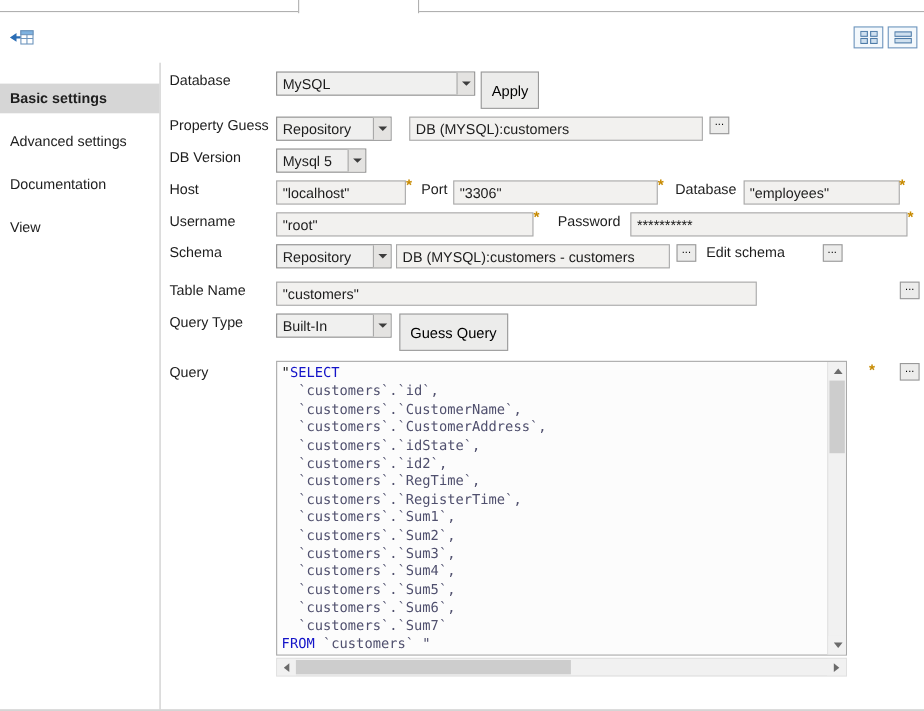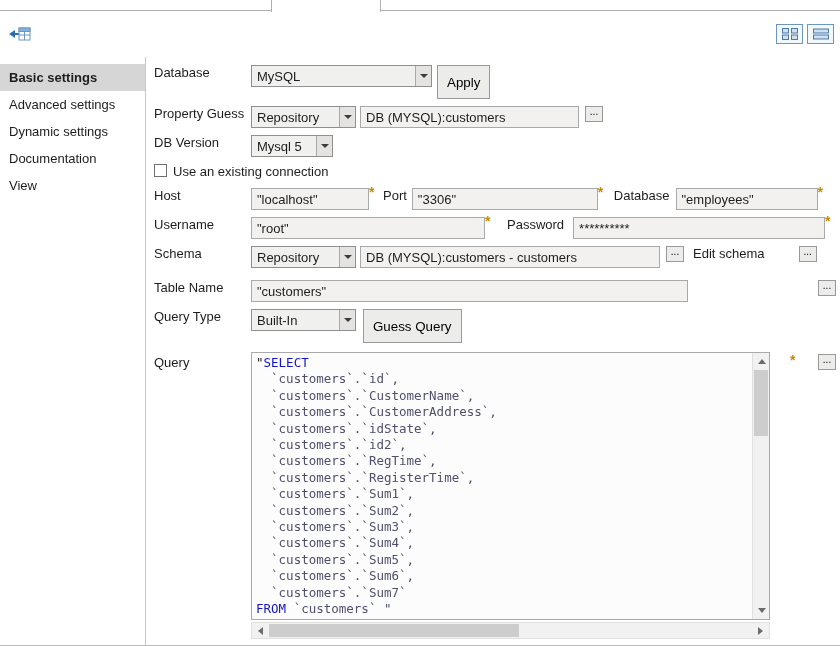--- a/index.html
+++ b/index.html
@@ -27,7 +27,7 @@
   
   .main { display: flex; height: 588px; }
   .sidebar { width: 146px; flex: none; border-right: 1px solid #c6c6c6; padding-top: 7px; }
-  .side-item { height: 27px; line-height: 27px; padding: 0 9px; white-space: nowrap; cursor: default; }
+  .side-item { height: 27px; line-height: 27px; padding: 0 9px; white-space: nowrap; cursor: default; margin-top: 12px; }
   .side-item.active { background: #d6d6d6; font-weight: bold; }
   .form { flex: 1; padding: 8px 2px 0 8px; position: relative; }
   .row { display: flex; align-items: flex-start; margin-bottom: 7px; }

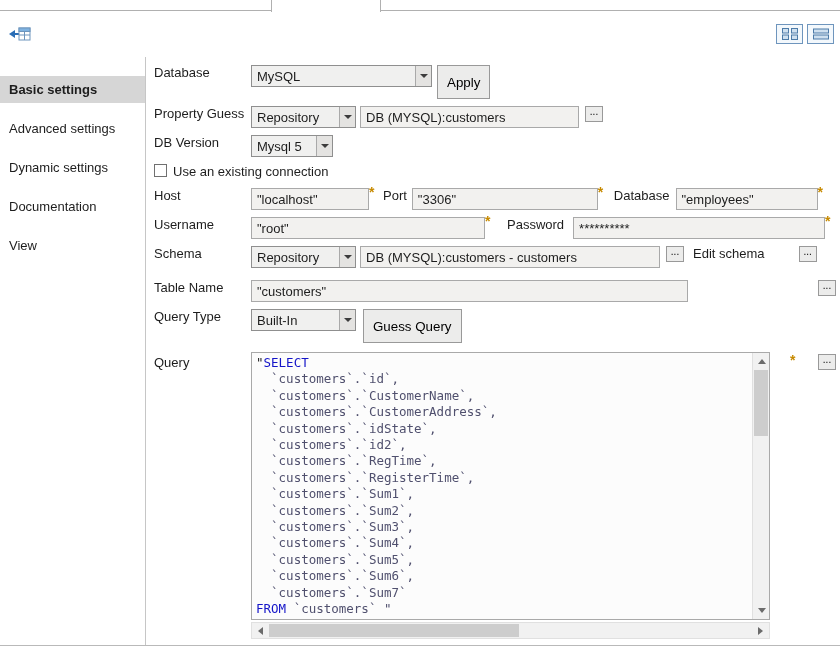--- a/index.html
+++ b/index.html
@@ -135,7 +135,7 @@
             <span class="caret"></span>
           </span>
       </div>
-      <div class="txt" style="width:219px;margin-left:4px">DB (MYSQL):customers</div>
+      <div class="txt" style="width:267px;margin-left:16px">DB (MYSQL):customers</div>
       <button class="mini" style="margin-left:6px">...</button>
     </div>
 

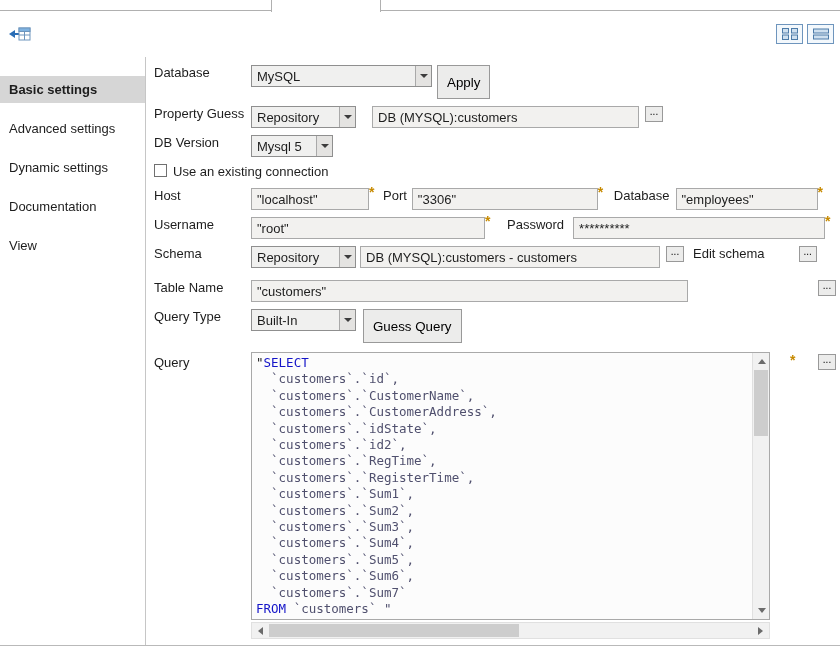--- a/index.html
+++ b/index.html
@@ -109,7 +109,6 @@
   <div class="sidebar">
     <div class="side-item active">Basic settings</div>
     <div class="side-item">Advanced settings</div>
-    <div class="side-item">Dynamic settings</div>
     <div class="side-item">Documentation</div>
     <div class="side-item">View</div>
   </div>

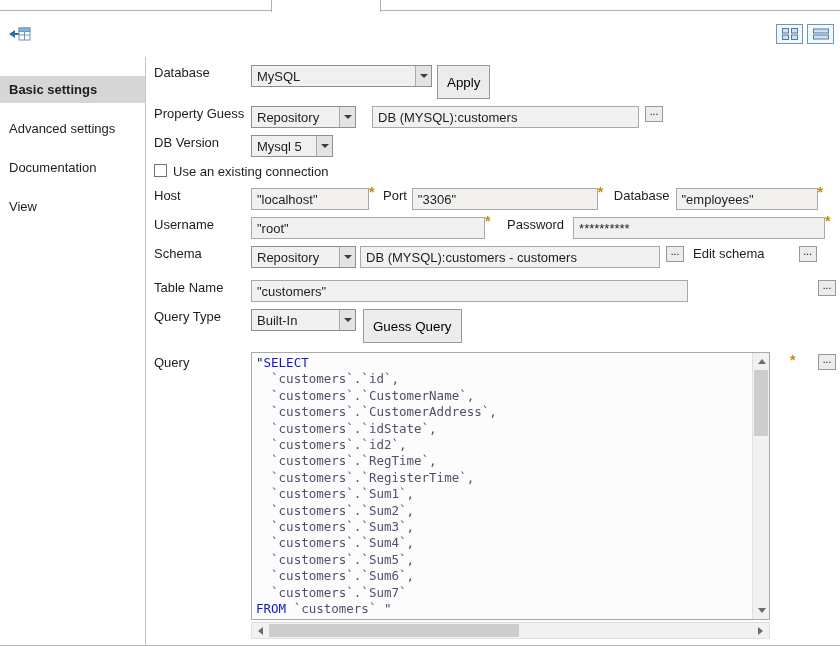--- a/index.html
+++ b/index.html
@@ -148,10 +148,6 @@
       </div>
     </div>
 
-    <div class="row" style="height:18px;margin-bottom:6px">
-      <span class="checkbox"></span>
-      <span class="inline-lbl">Use an existing connection</span>
-    </div>
 
     <div class="row">
       <span class="lbl">Host</span>

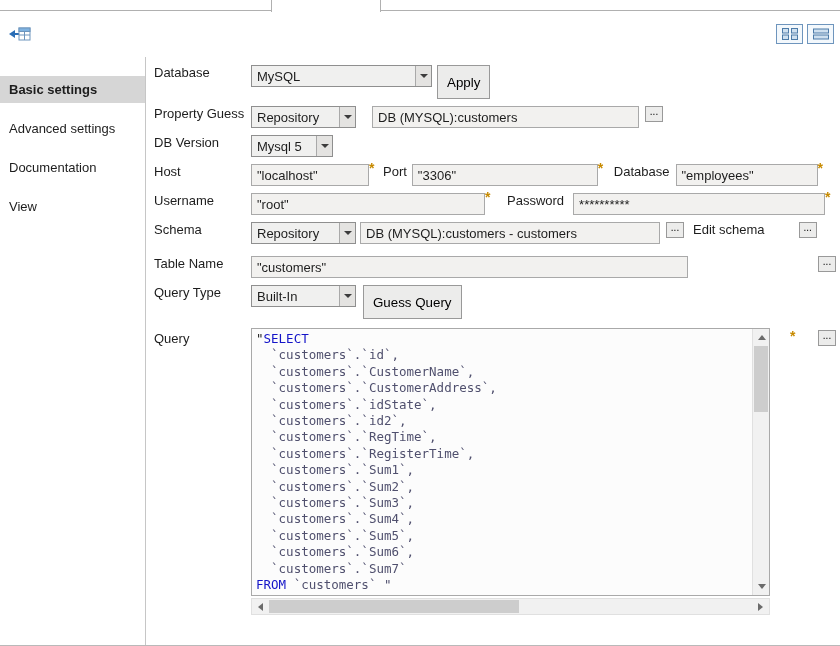--- a/index.html
+++ b/index.html
@@ -178,7 +178,7 @@
             <span class="caret"></span>
           </span>
       </div>
-      <div class="txt" style="width:300px;margin-left:4px">DB (MYSQL):customers - customers</div>
+      <div class="txt" style="width:249px;margin-left:4px">DB (MYSQL):customers - customers</div>
       <button class="mini" style="margin-left:6px">...</button>
       <span class="inline-lbl" style="margin-left:9px">Edit schema</span>
       <button class="mini" style="margin-left:34px">...</button>

